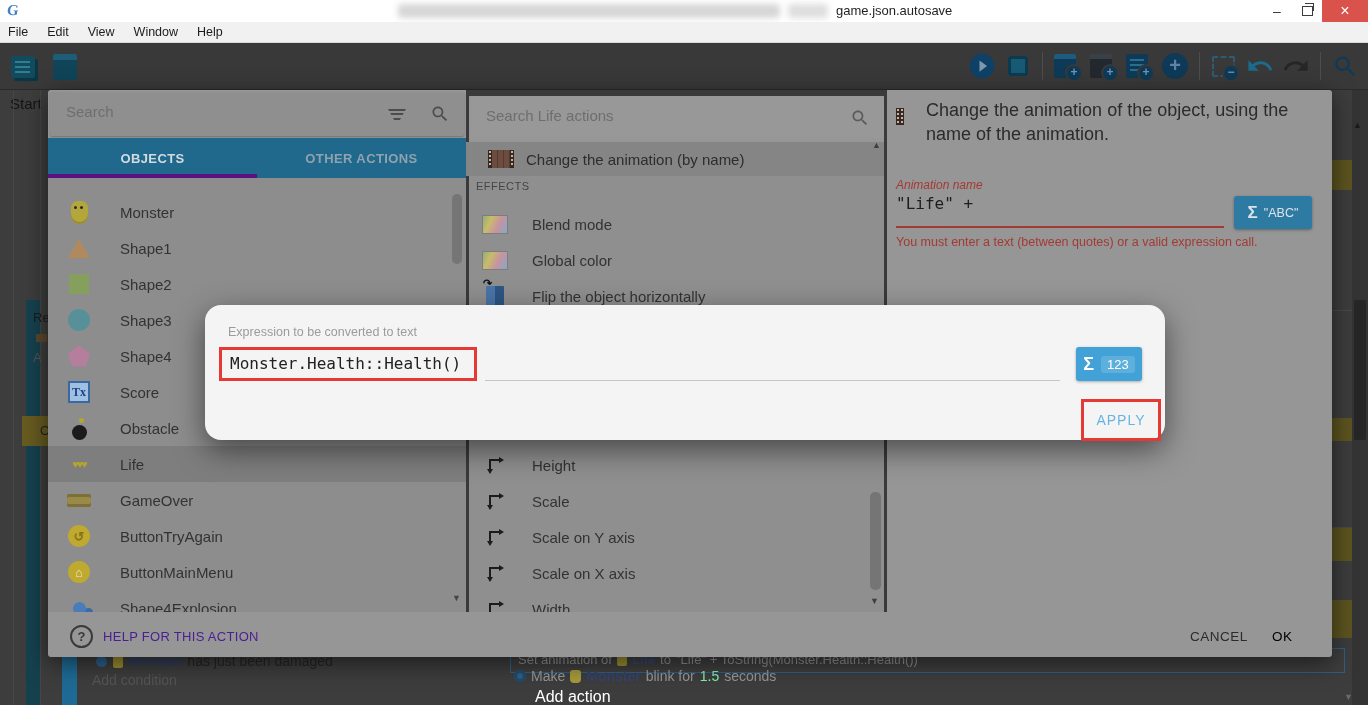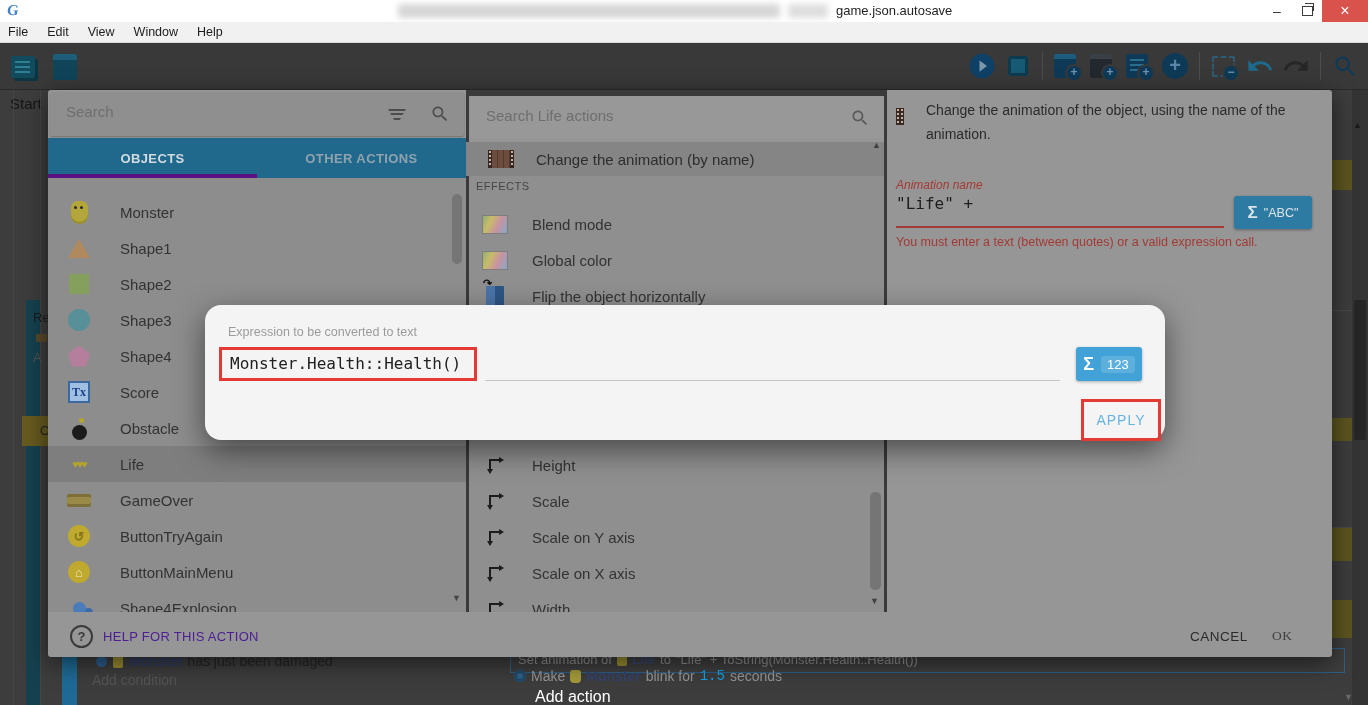--- a/index.html
+++ b/index.html
@@ -103,7 +103,7 @@
   .mp-thumb{position:absolute;left:822px;top:402px;width:11px;height:98px;background:#757575;border-radius:5px;}
   .mp-down{position:absolute;left:822px;top:506px;font-size:9px;color:#3f3f3f;}
   .rp-film{position:absolute;left:848px;top:18px;}
-  .rp-desc{position:absolute;left:878px;top:8px;width:382px;font-size:14px;line-height:24px;color:#2b2b2b;}
+  .rp-desc{position:absolute;left:878px;top:8px;width:382px;font-size:18px;line-height:24px;color:#2b2b2b;}
   .rp-label{position:absolute;left:848px;top:88px;font-size:12px;color:#a33a34;font-style:italic;}
   .rp-value{position:absolute;left:848px;top:104px;font-family:"DejaVu Sans Mono",monospace;font-size:16px;color:#1d1d1d;}
   .rp-underline{position:absolute;left:848px;top:136px;width:328px;height:2px;background:#a33a34;}

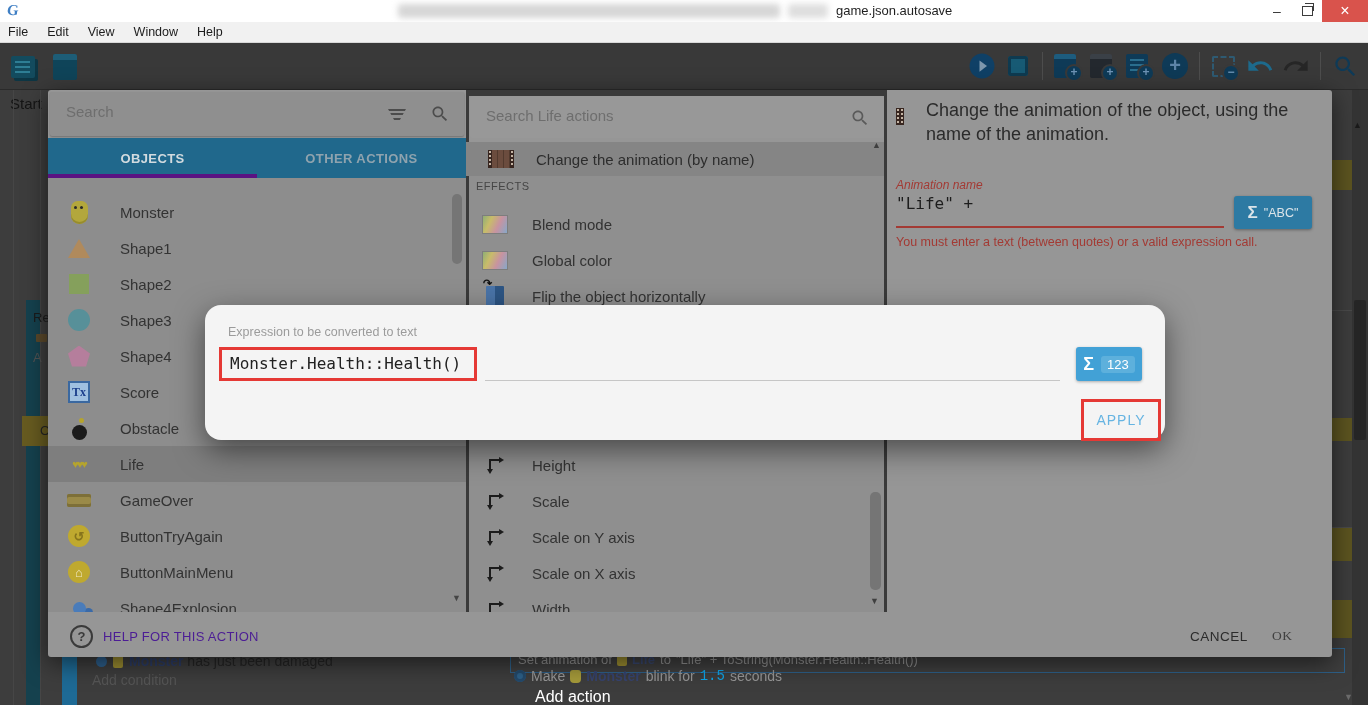--- a/index.html
+++ b/index.html
@@ -92,7 +92,7 @@
   .mid-top-strip{position:absolute;left:418px;top:0;width:418px;height:6px;background:#3a3a3a;}
   .mp-bg{position:absolute;left:421px;top:52px;width:415px;height:470px;background:#8f8f8f;}
   .mp-search{position:absolute;left:422px;top:6px;width:414px;height:42px;background:#989898;border-radius:2px;}
-  .mp-selected{position:absolute;left:418px;top:52px;width:418px;height:34px;background:#858585;display:flex;align-items:center;padding-left:22px;gap:22px;box-sizing:border-box;}
+  .mp-selected{position:absolute;left:418px;top:52px;width:418px;height:34px;background:#858585;display:flex;align-items:center;padding-left:22px;gap:12px;box-sizing:border-box;}
   .mp-selected .lbl{font-size:15px;color:#2d2d2d;}
   .mp-eff{position:absolute;left:428px;top:90px;font-size:11px;color:#454545;letter-spacing:.5px;}
   .mp-list-top{position:absolute;left:418px;top:116px;width:418px;height:108px;}

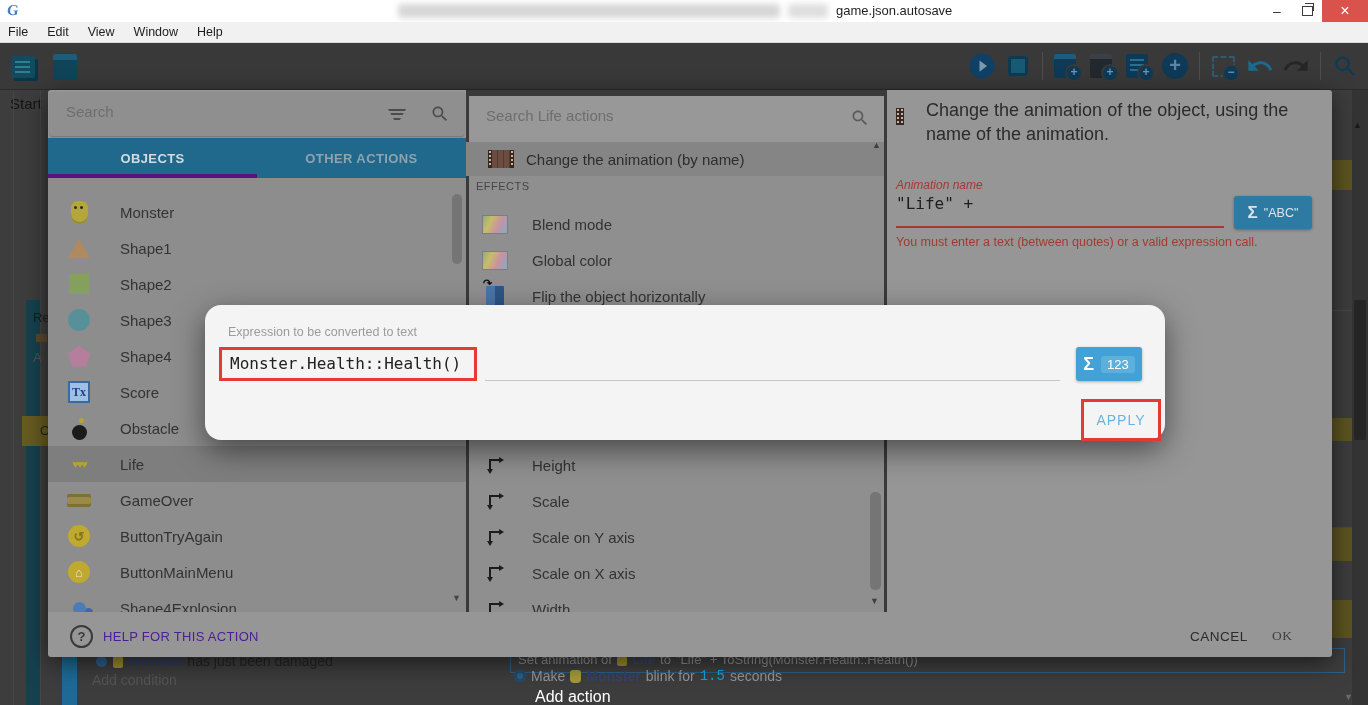--- a/index.html
+++ b/index.html
@@ -115,7 +115,7 @@
   .help-icon{margin-left:22px;width:19px;height:19px;border:2px solid #3a3a3a;border-radius:50%;color:#3a3a3a;font-size:13px;font-weight:bold;display:flex;align-items:center;justify-content:center;flex:none;}
   .help-label{margin-left:10px;font-size:13px;color:#4c1d95;letter-spacing:.3px;}
   .btn-cancel{position:absolute;left:1142px;font-size:13.5px;color:#2b2b2b;letter-spacing:.5px;}
-  .btn-ok{position:absolute;left:1224px;font-size:13.5px;color:#404040;letter-spacing:.5px;font-family:Liberation Serif, serif;}
+  .btn-ok{position:absolute;left:1224px;font-size:13.5px;color:#000000;letter-spacing:.5px;}
 
   
   .oi{width:26px;height:26px;display:flex;align-items:center;justify-content:center;position:relative;flex:none;}

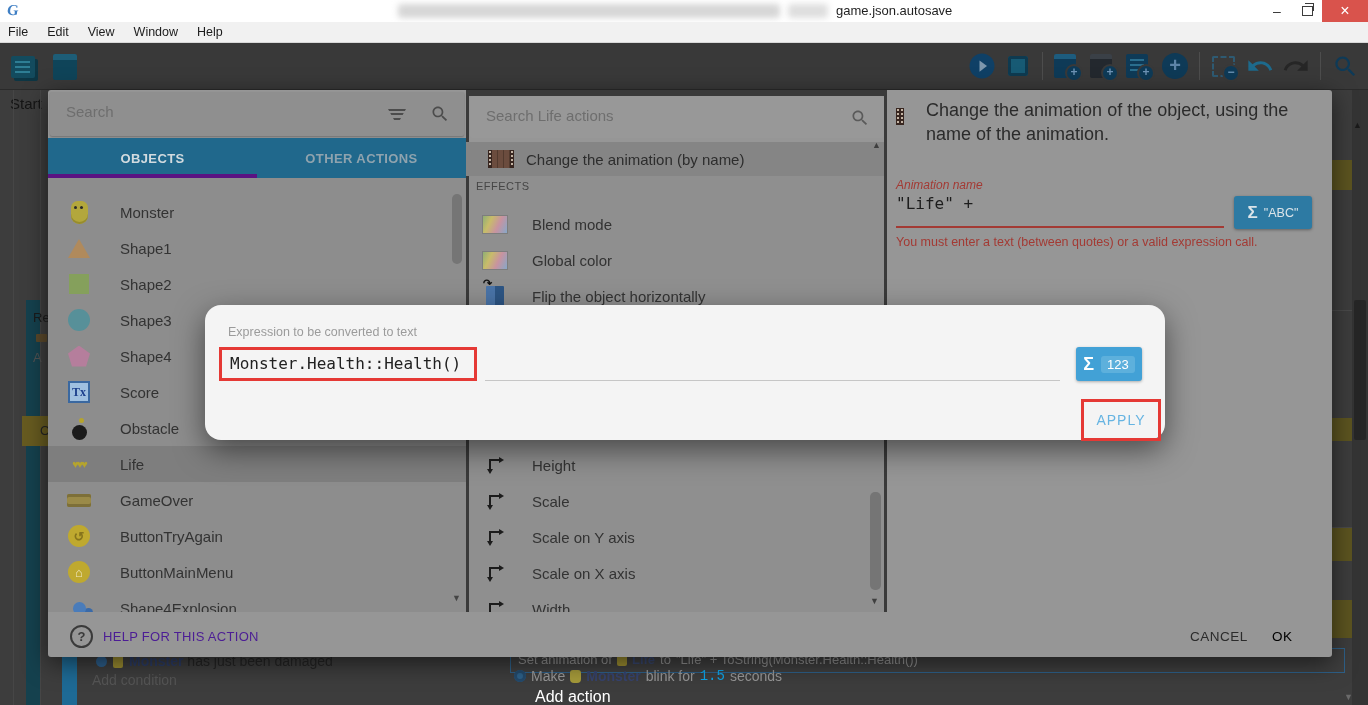--- a/index.html
+++ b/index.html
@@ -66,7 +66,7 @@
   .sa-row b{color:#37466e;}
   .make-row{position:absolute;left:514px;top:578px;display:flex;align-items:center;gap:5px;font-size:14px;color:#979797;white-space:nowrap;}
   .make-row b{color:#36436e;}
-  .make-val{color:#0ea5e9;font-family:Liberation Mono, monospace;}
+  .make-val{color:#86efac;}
   .mini-gear{width:12px;height:12px;border-radius:50%;background:#2d6088;box-shadow:inset 0 0 0 3px #24496a;flex:none;}
   .mini-monster{width:11px;height:13px;background:#a59a3a;border-radius:3px 3px 4px 4px;flex:none;}
   .add-act{position:absolute;left:535px;top:598px;font-size:16px;color:#ffffff;}

